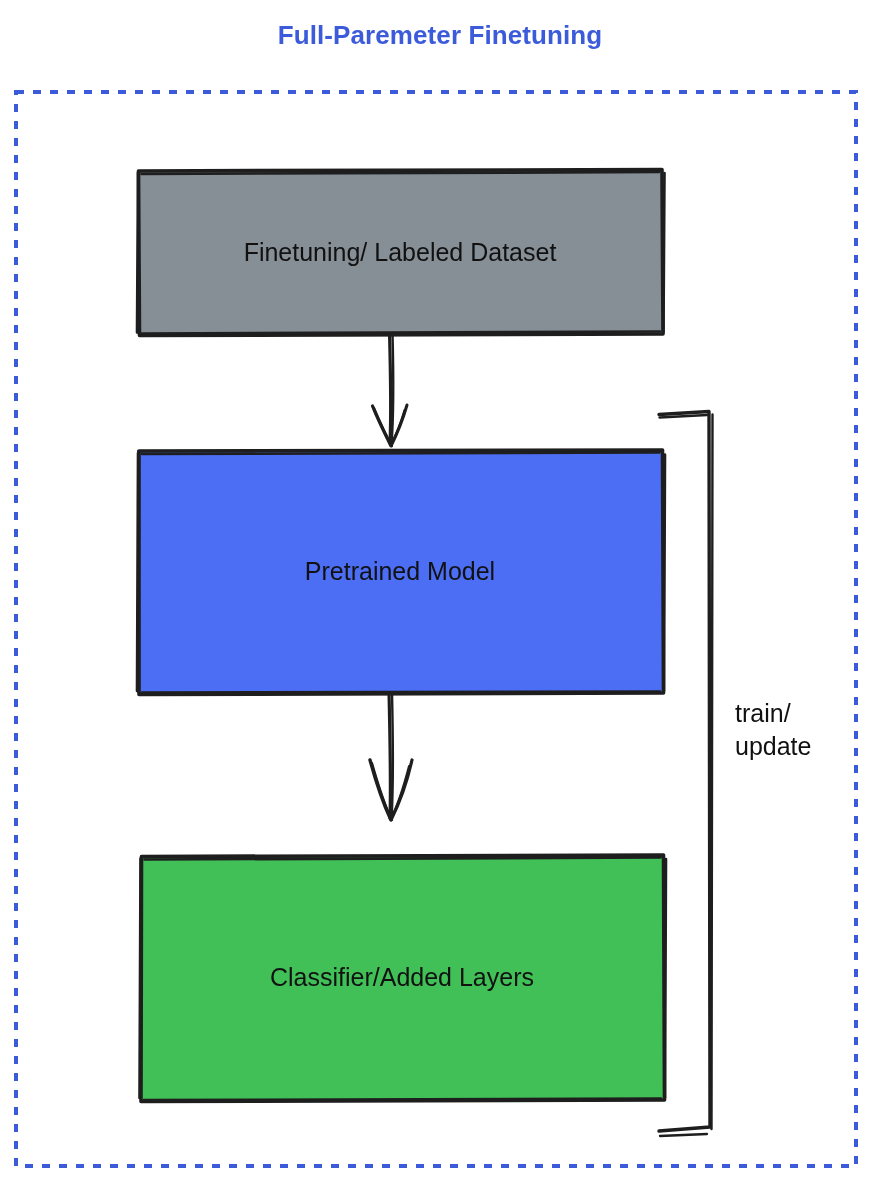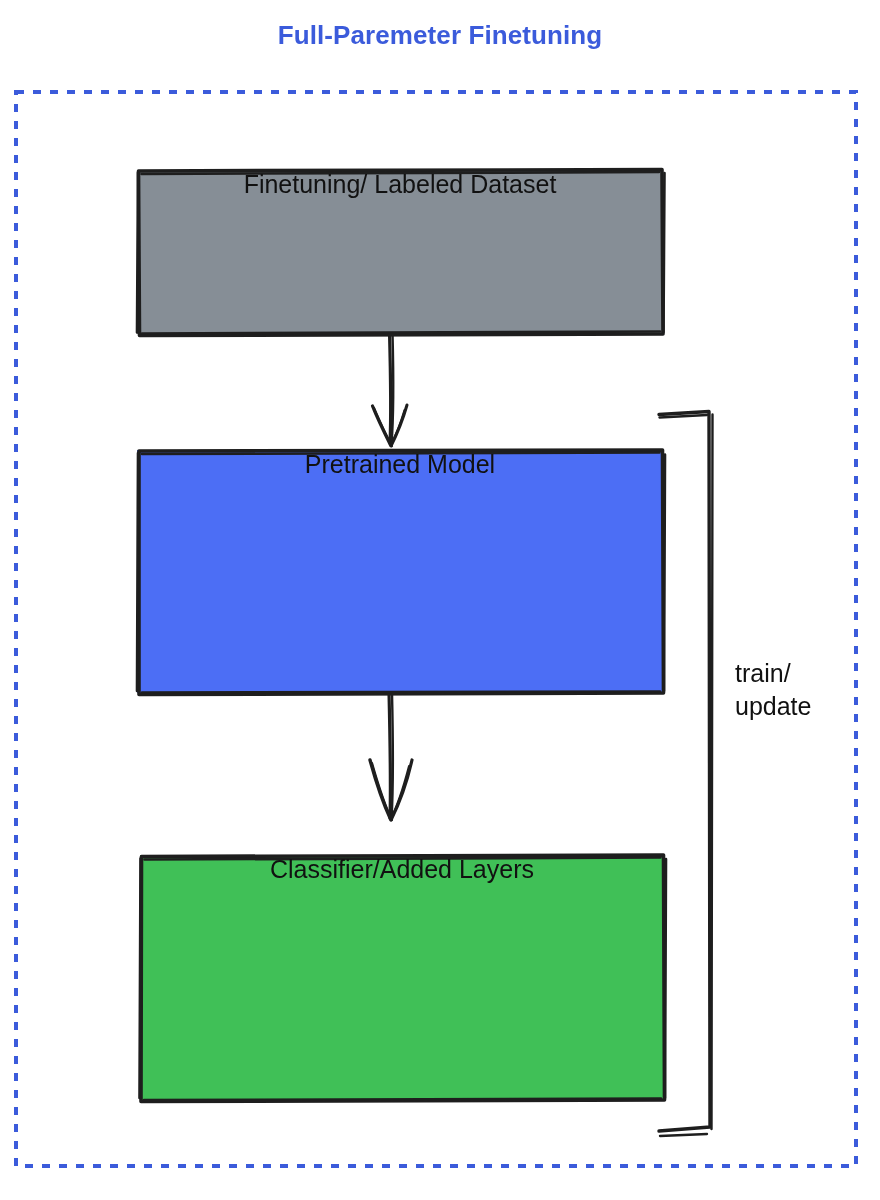--- a/index.html
+++ b/index.html
@@ -57,7 +57,7 @@
     position: absolute;
     box-sizing: border-box;
     display: flex;
-    align-items: flex-start;
+    align-items: center;
     justify-content: center;
     color: #111111;
     font-size: 25px;

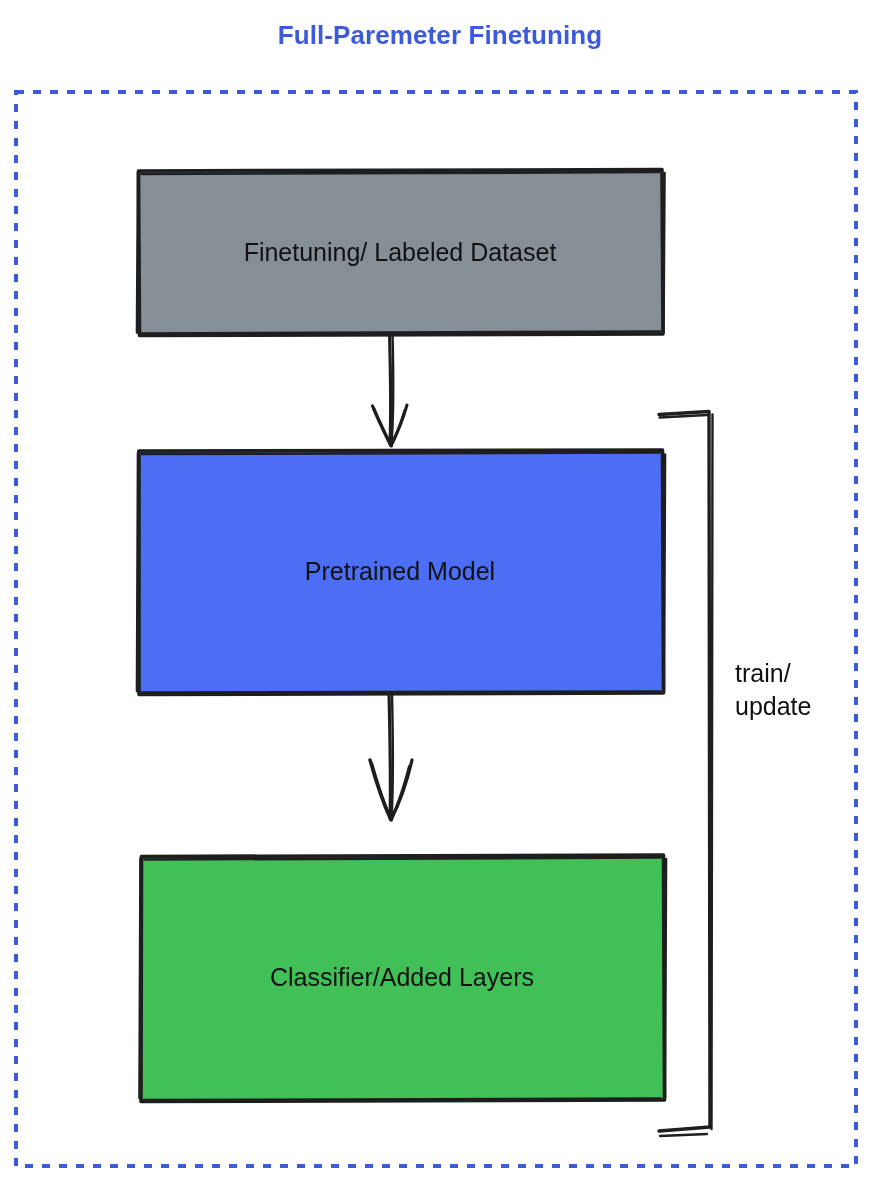--- a/index.html
+++ b/index.html
@@ -136,7 +136,7 @@
   #loop-label {
     position: absolute;
     left: 735px;
-    top: 657px;
+    top: 697px;
     width: 120px;
     font-size: 25px;
     color: #111111;

